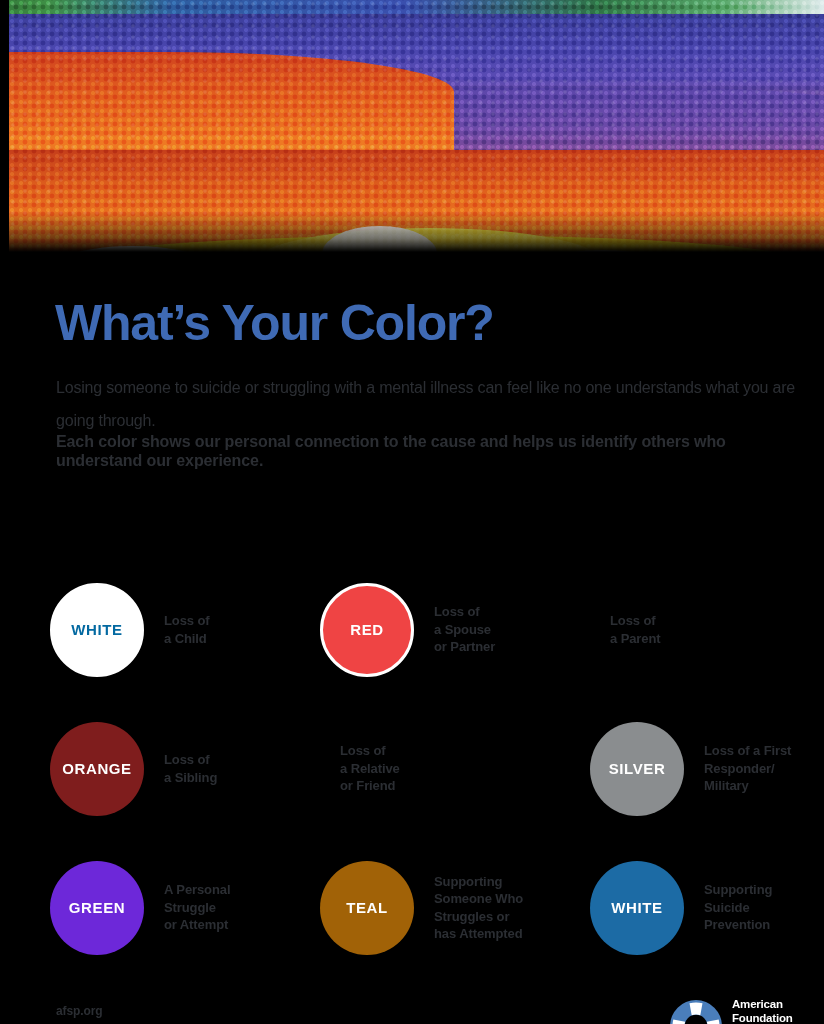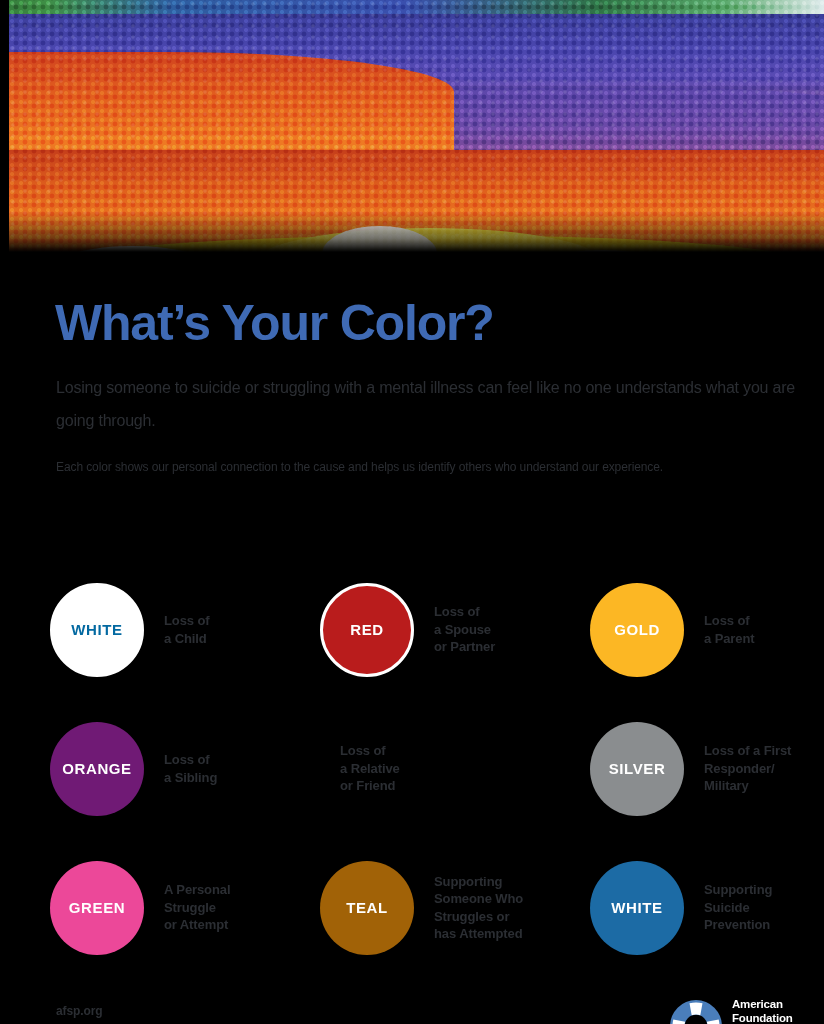--- a/index.html
+++ b/index.html
@@ -92,10 +92,10 @@
   .blurb {
     position: absolute;
     left: 47px;
-    top: 458px;
+    top: 432px;
     width: 728px;
-    font-size: 12px;
-    font-weight: normal;
+    font-size: 16px;
+    font-weight: bold;
     line-height: 19px;
     letter-spacing: -0.1px;
   }

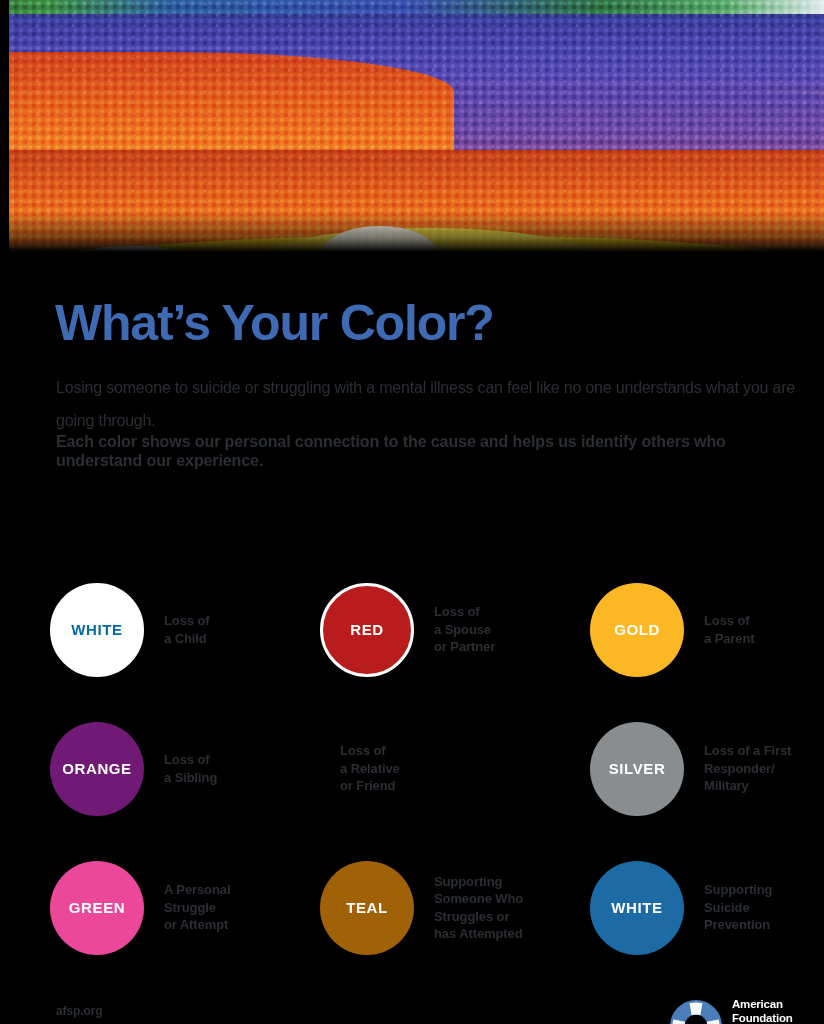--- a/index.html
+++ b/index.html
@@ -206,7 +206,7 @@
 a Child</div>
       </div>
       <div class="cell">
-        <div class="swatch" style="background: #b91c1c; border: 3px solid rgb(255, 255, 255);">
+        <div class="swatch" style="background: #ef4444; border: 3px solid rgb(255, 255, 255);">
           <span style="color: rgb(255, 255, 255);">RED</span>
         </div>
         <div class="desc">Loss of

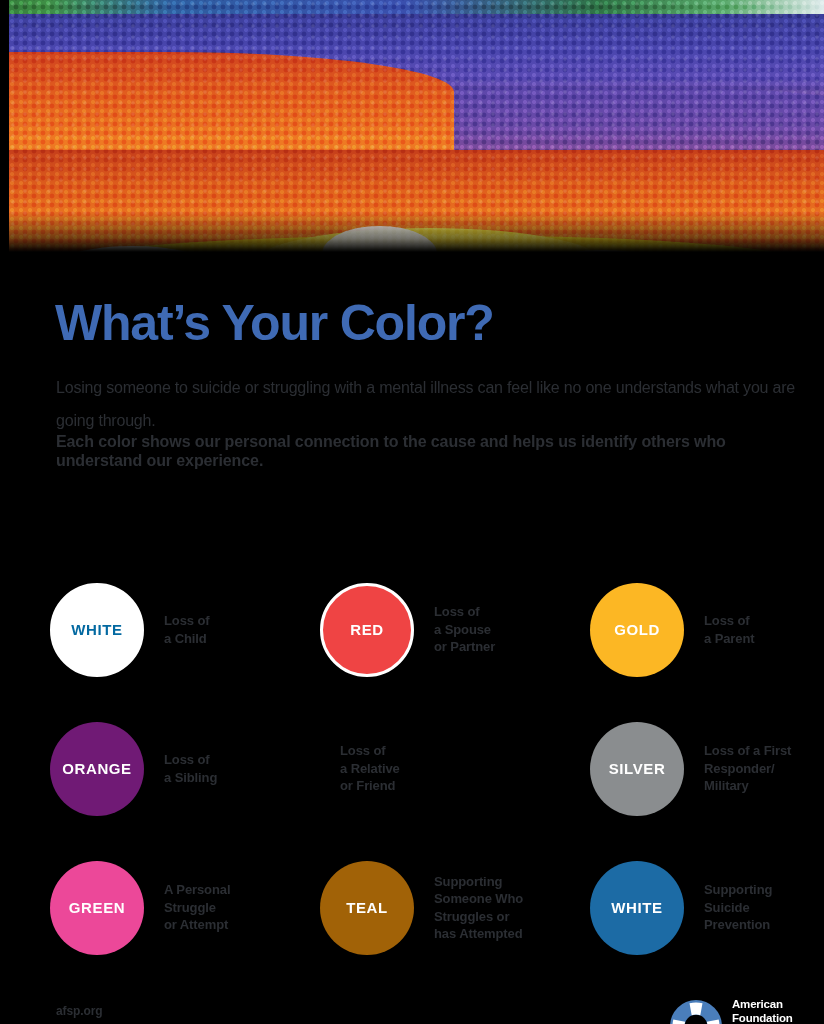--- a/index.html
+++ b/index.html
@@ -214,9 +214,6 @@
 or Partner</div>
       </div>
       <div class="cell">
-        <div class="swatch" style="background: rgb(252, 183, 36);">
-          <span style="color: rgb(255, 255, 255);">GOLD</span>
-        </div>
         <div class="desc">Loss of
 a Parent</div>
       </div>

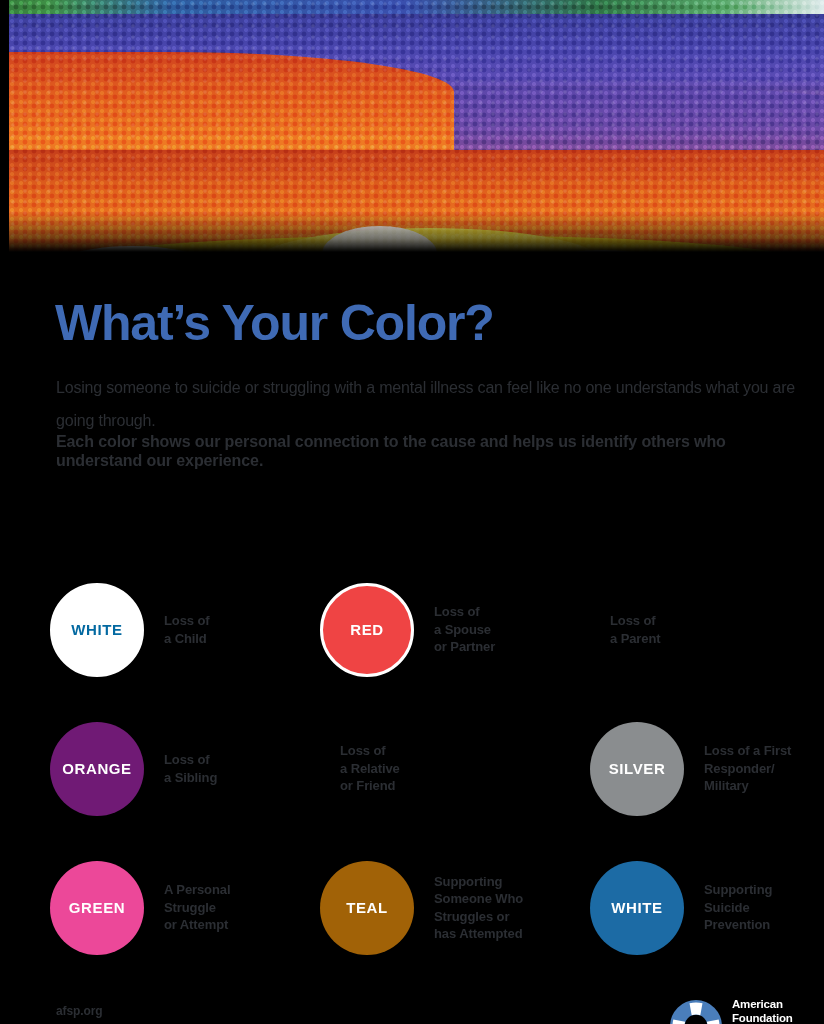--- a/index.html
+++ b/index.html
@@ -221,7 +221,7 @@
 
     <div class="row">
       <div class="cell">
-        <div class="swatch" style="background: #701a75;">
+        <div class="swatch" style="background: #7f1d1d;">
           <span style="color: rgb(255, 255, 255);">ORANGE</span>
         </div>
         <div class="desc">Loss of

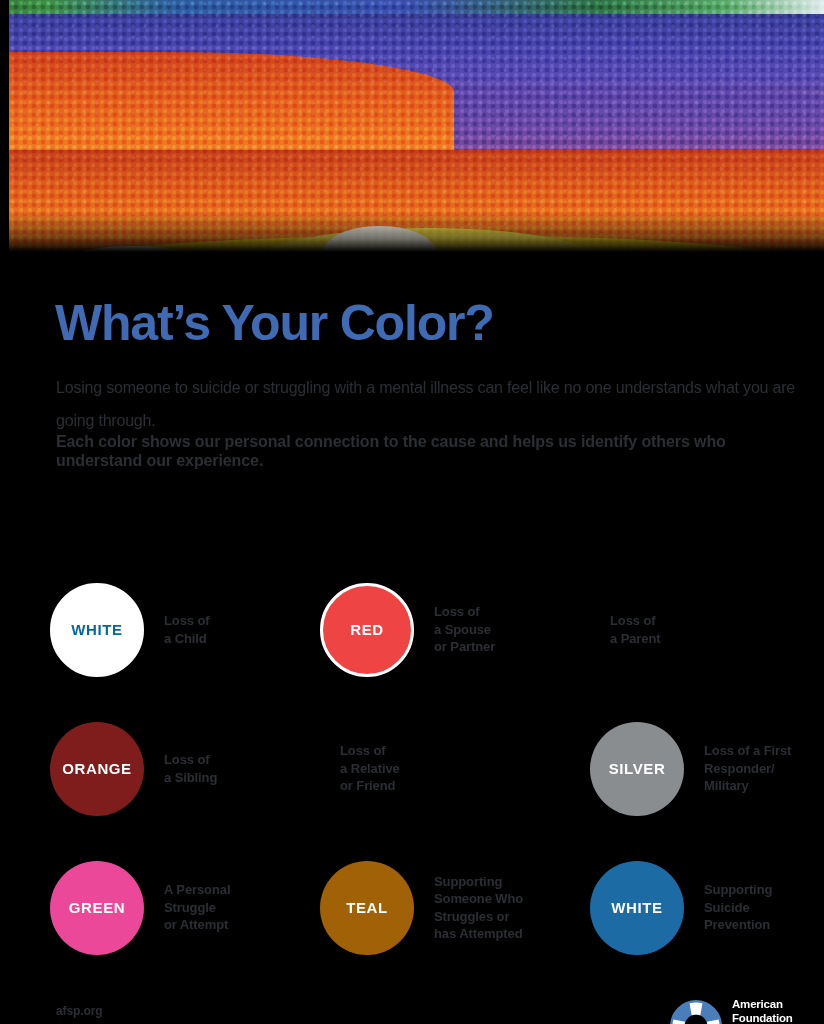--- a/index.html
+++ b/index.html
@@ -244,7 +244,7 @@
 
     <div class="row">
       <div class="cell">
-        <div class="swatch" style="background: #ec4899;">
+        <div class="swatch" style="background: #6d28d9;">
           <span style="color: rgb(255, 255, 255);">GREEN</span>
         </div>
         <div class="desc">A Personal

